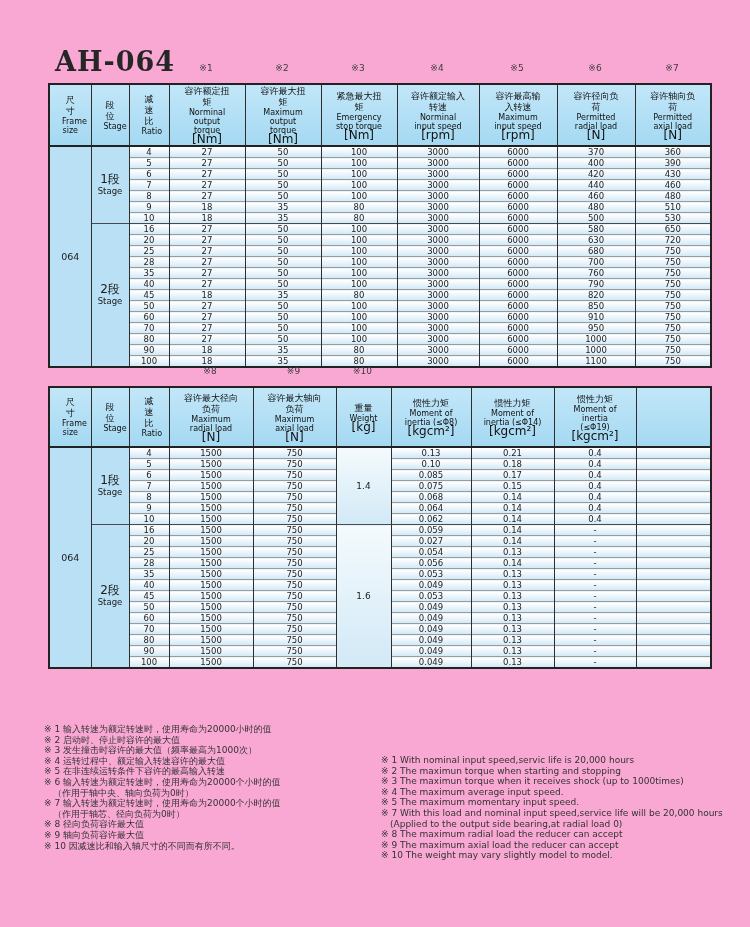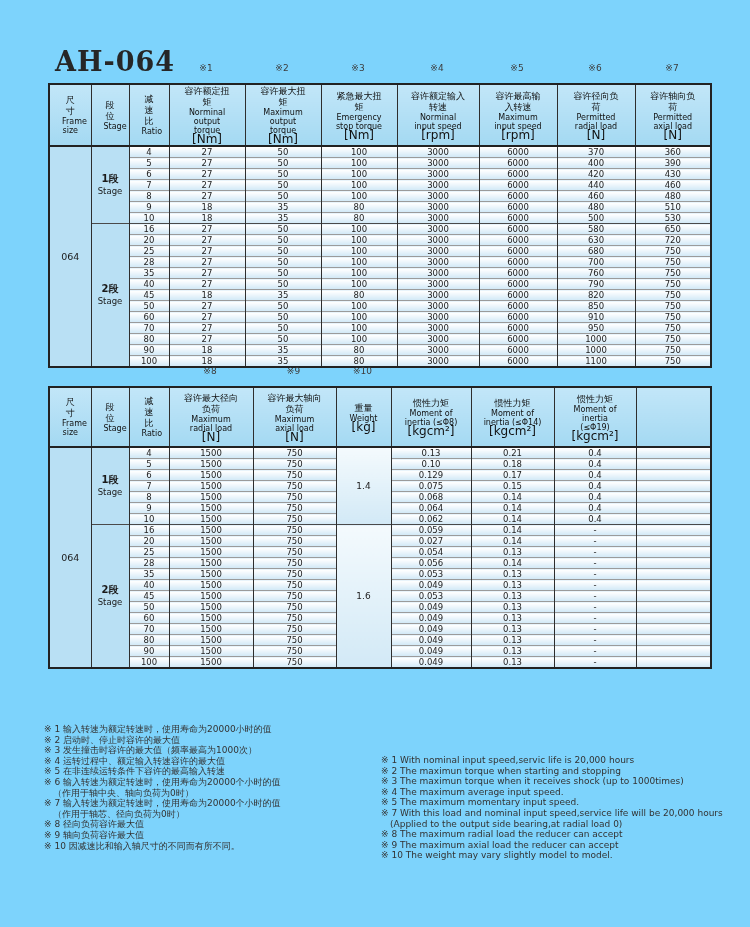--- a/index.html
+++ b/index.html
@@ -3,7 +3,7 @@
 <meta charset="utf-8">
 <style>
   html,body{margin:0;padding:0;background:#fff;}
-  .page{position:relative;width:750px;height:927px;background:#7dd3fc;overflow:hidden;
+  .page{position:relative;width:750px;height:927px;background:#f9a8d4;overflow:hidden;
         font-family:"DejaVu Sans","Liberation Sans",sans-serif;color:#222;}
   .title{position:absolute;left:55px;top:46px;font-family:"DejaVu Serif","Liberation Serif",serif;
          font-size:27px;font-weight:bold;letter-spacing:1px;color:#262626;}

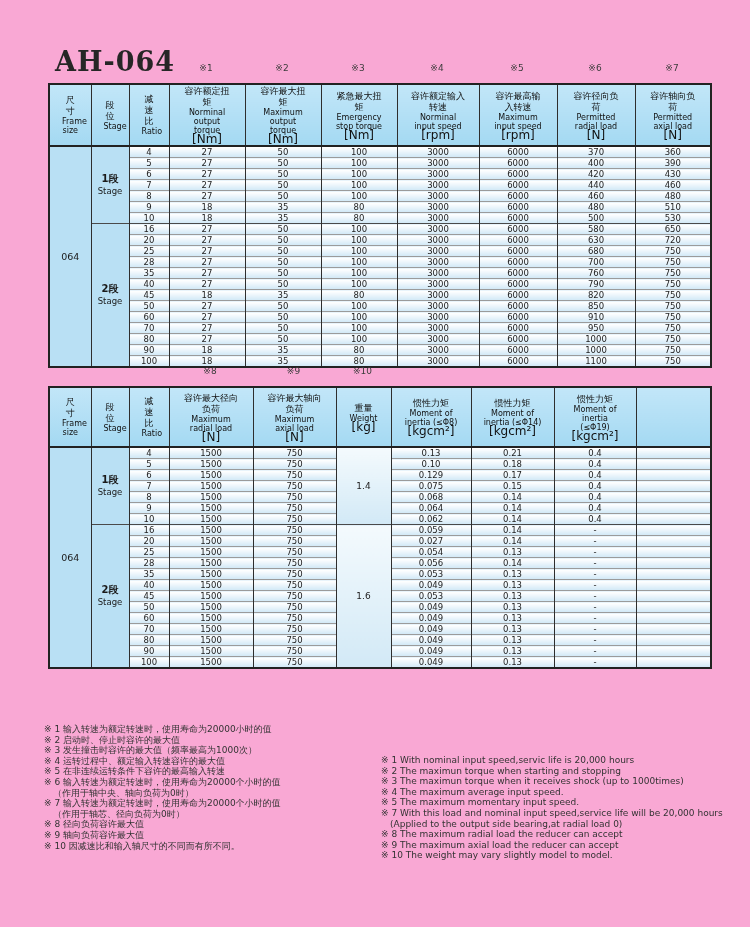--- a/index.html
+++ b/index.html
@@ -24,7 +24,7 @@
            background:linear-gradient(180deg,#ffffff 8%,#d2e9f6 96%);}
   tbody tr.grp td{border-top:1.5px solid #4a4a4a;}
   td.merge{background:#b9e0f4;vertical-align:middle;font-size:9.5px;color:#1a1a1a;}
-  td.merge .cn{display:block;font-size:10px;line-height:12px;font-weight:bold;}
+  td.merge .cn{display:block;font-size:12px;line-height:12px;}
   td.merge .en{display:block;font-size:8.5px;line-height:12px;}
   td.wcell{background:linear-gradient(180deg,#f4fafd 0%,#d2e9f6 100%);font-size:9px;vertical-align:middle;}
   .fncol{position:absolute;font-size:9px;line-height:10.6px;color:#333;}

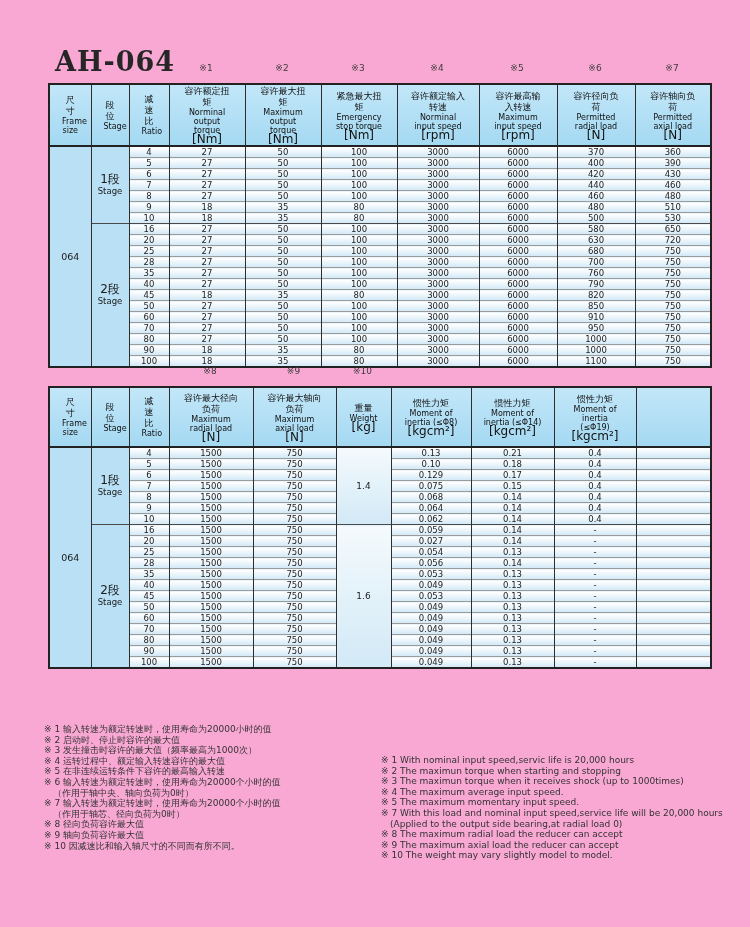--- a/index.html
+++ b/index.html
@@ -432,7 +432,7 @@
             <td>6</td>
             <td>1500</td>
             <td>750</td>
-            <td>0.129</td>
+            <td>0.085</td>
             <td>0.17</td>
             <td>0.4</td>
             <td></td>

